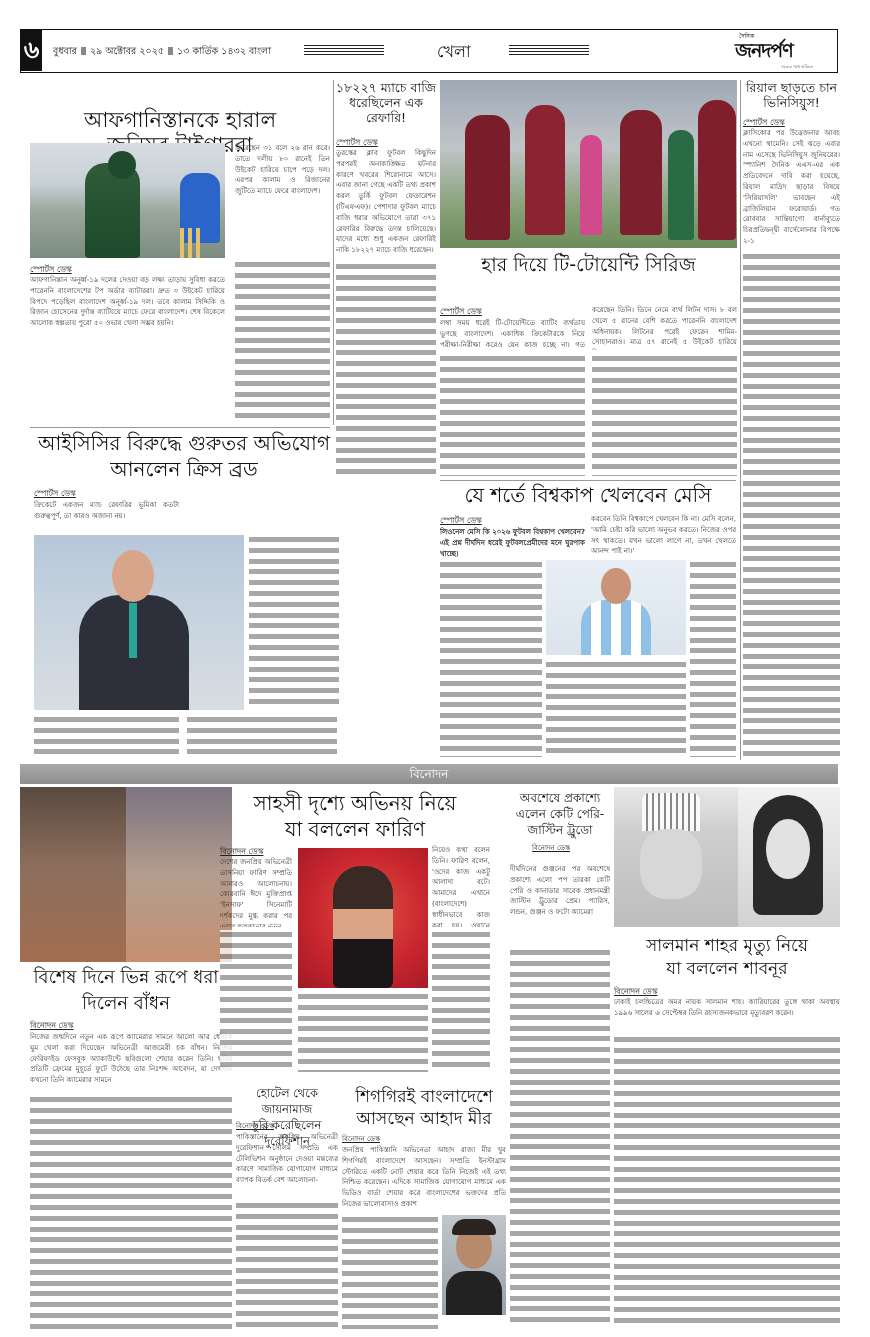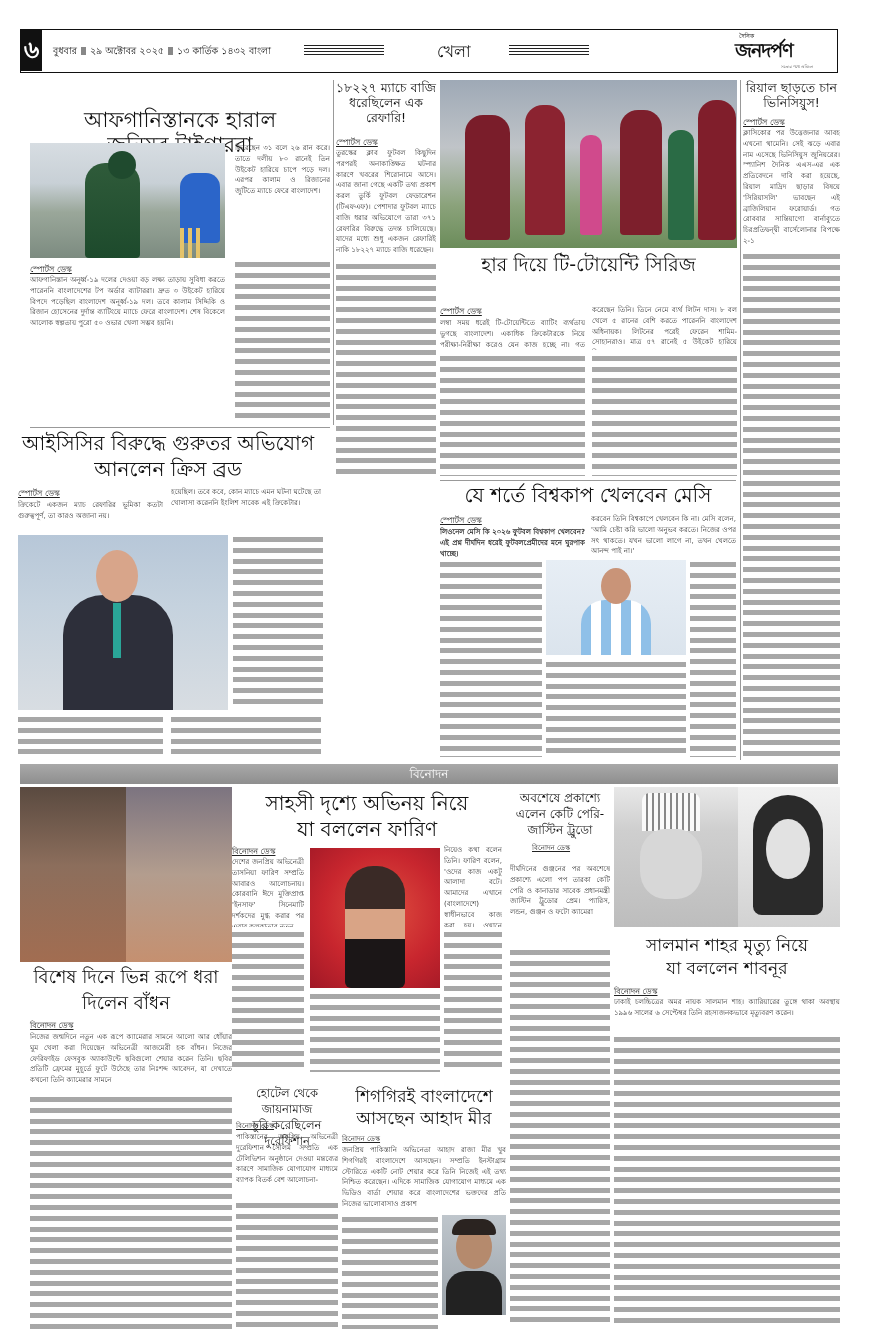--- a/index.html
+++ b/index.html
@@ -94,7 +94,7 @@
 
 <div class="abs divider-h" style="left:30px;top:427px;width:300px;"></div>
 
-<div class="abs" style="left:18px;top:430px;width:306px;height:330px;">
+<div class="abs" style="left:34px;top:430px;width:306px;height:330px;">
   <div class="abs hl" style="left:0;top:0;width:300px;font-size:20px;line-height:26px;">
     <div>আইসিসির বিরুদ্ধে গুরুতর অভিযোগ</div>
     <div>আনলেন ক্রিস ব্রড</div>

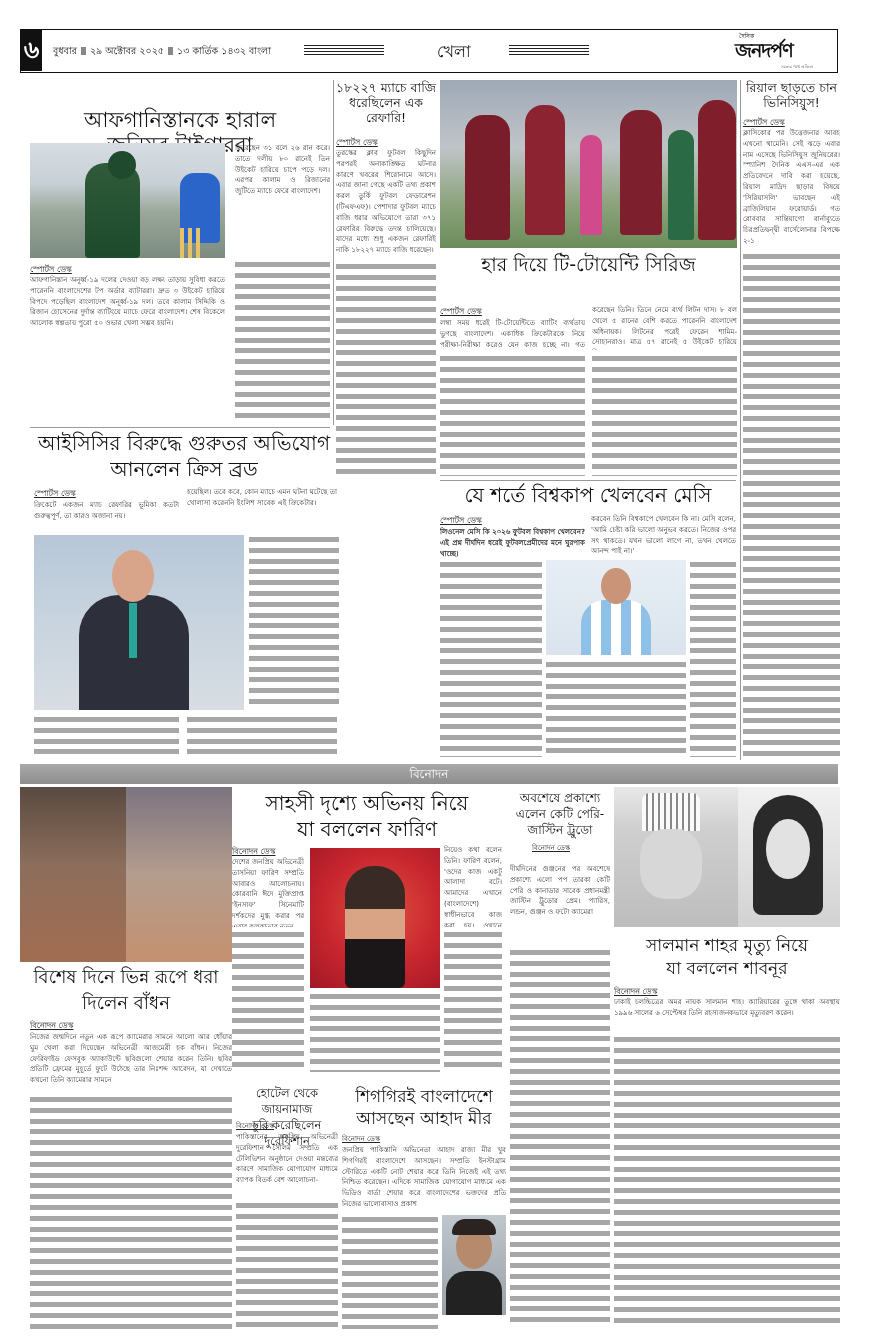--- a/index.html
+++ b/index.html
@@ -101,7 +101,6 @@
   </div>
   <div class="abs desk" style="left:0;top:57px;">স্পোর্টস ডেস্ক</div>
   <div class="abs body-text" style="left:0;top:70px;width:145px;height:30px;">ক্রিকেটে একজন ম্যাচ রেফারির ভূমিকা কতটা গুরুত্বপূর্ণ, তা কারও অজানা নয়।</div>
-  <div class="abs body-text" style="left:153px;top:57px;width:150px;height:45px;">হয়েছিল। তবে কবে, কোন ম্যাচে এমন ঘটনা ঘটেছে তা খোলাসা করেননি ইংলিশ সাবেক এই ক্রিকেটার।</div>
   <div class="abs photo" style="left:0;top:105px;width:210px;height:175px;background:linear-gradient(180deg,#b7c7d8 0%,#c5d2de 40%,#d8dde2 100%);">
     <div class="abs" style="left:45px;top:60px;width:110px;height:115px;background:#2d2f3a;border-radius:40px 40px 0 0;"></div>
     <div class="abs" style="left:78px;top:15px;width:42px;height:52px;background:#d8a58a;border-radius:50%;"></div>

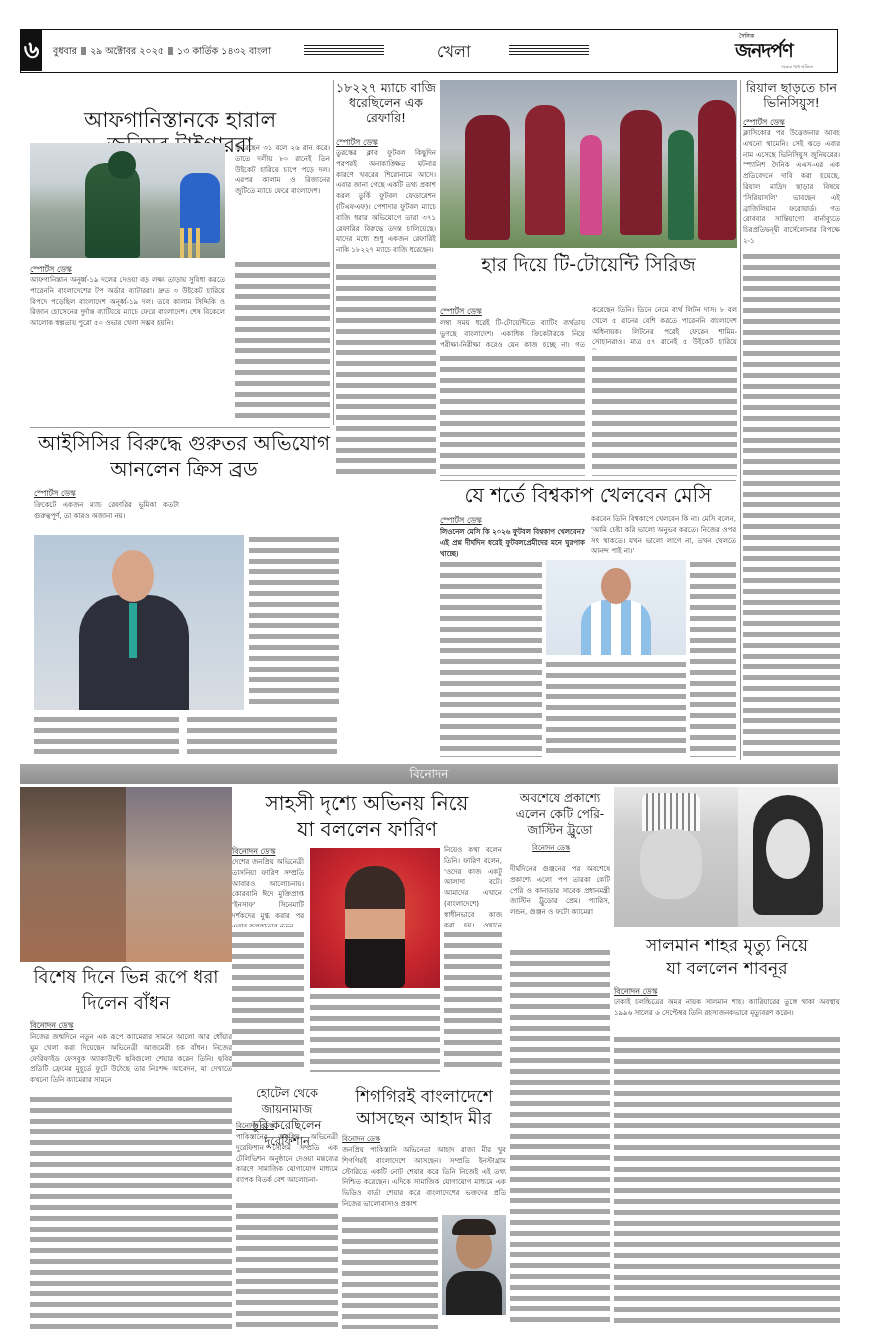--- a/index.html
+++ b/index.html
@@ -142,7 +142,7 @@
   <div class="abs txt" style="left:10px;top:308px;width:202px;height:234px;"></div>
 </div>
 
-<div class="abs" style="left:232px;top:790px;width:270px;height:285px;">
+<div class="abs" style="left:220px;top:790px;width:270px;height:285px;">
   <div class="abs hl" style="left:0;top:0;width:270px;font-size:20px;line-height:26px;">
     <div>সাহসী দৃশ্যে অভিনয় নিয়ে</div>
     <div>যা বললেন ফারিণ</div>

